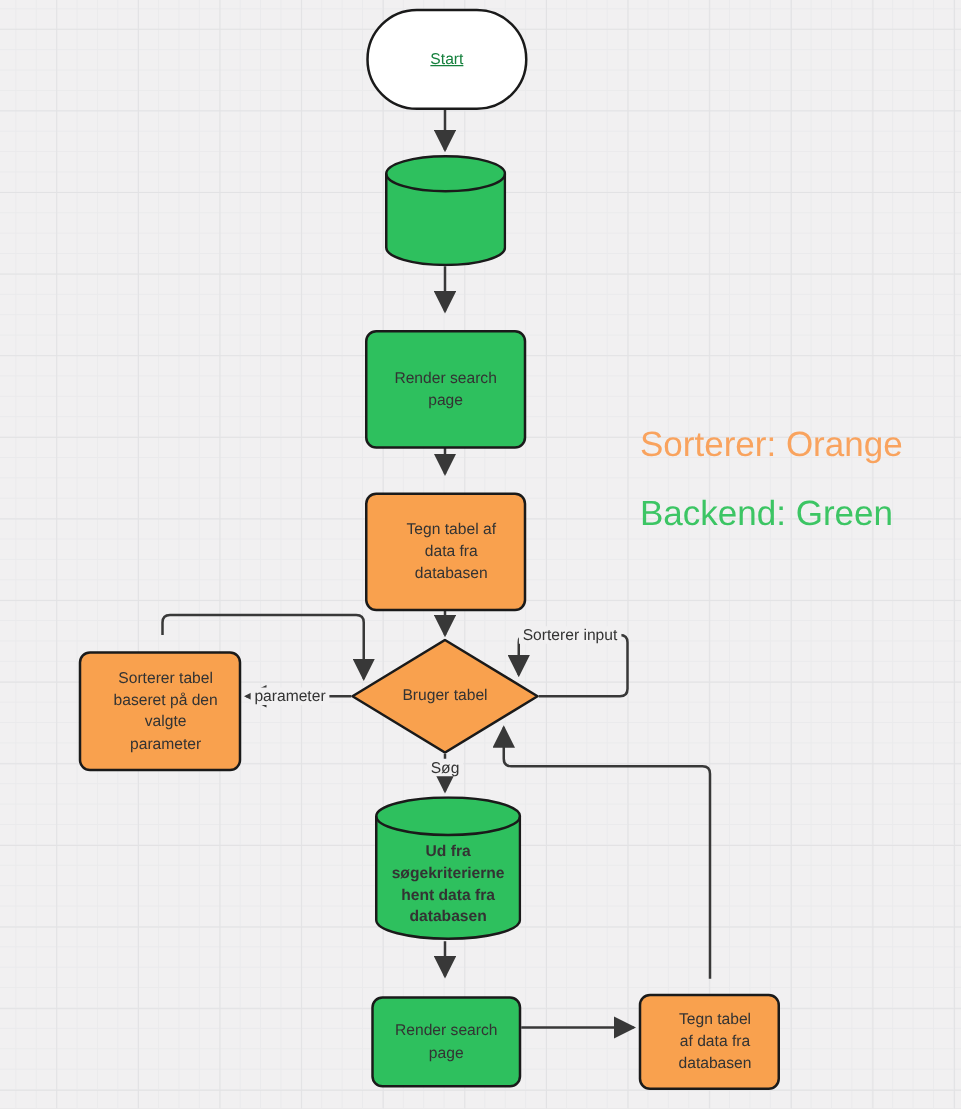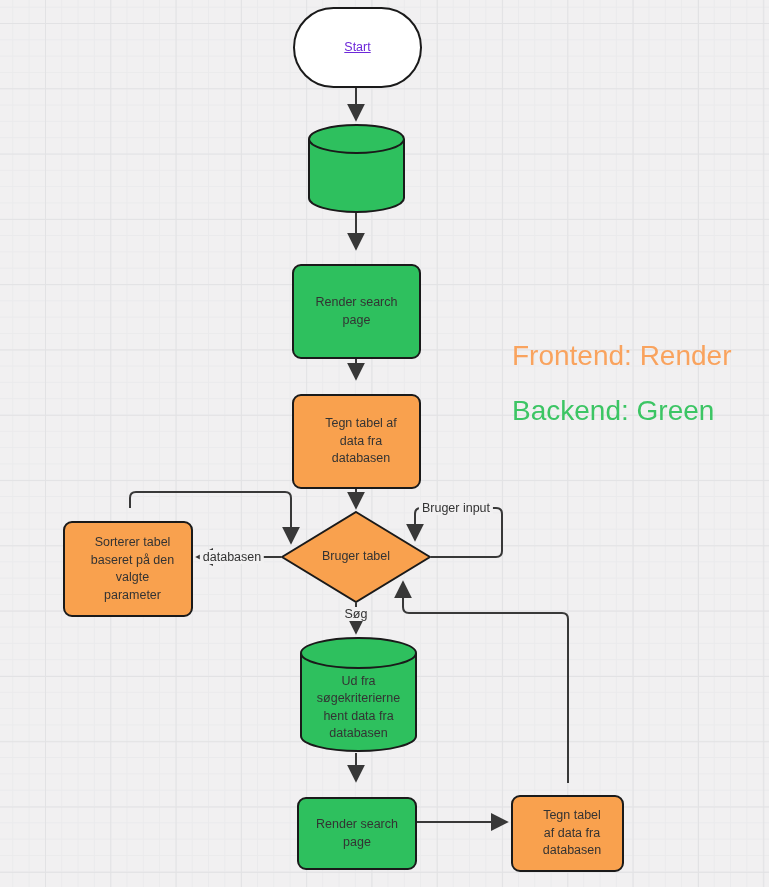--- a/index.html
+++ b/index.html
@@ -29,7 +29,7 @@
   .process{border:2px solid var(--stroke);border-radius:9px;padding:0 15px;margin-top:12px;}
   .green-fill{background:var(--green);}
   .orange-fill{background:var(--orange);padding-left:24px;}
-  .terminator{background:#ffffff;border:2px solid var(--stroke);border-radius:41px;color:#6d28d9;text-decoration:underline;}
+  .terminator{background:#ffffff;border:2px solid var(--stroke);border-radius:41px;color:#15803d;text-decoration:underline;}
   .shape-svg{position:absolute;left:0;top:0;width:100%;height:100%;}
   .svg-green{fill:var(--green);stroke:var(--stroke);stroke-width:2;}
   .svg-orange{fill:var(--orange);stroke:var(--stroke);stroke-width:2;}

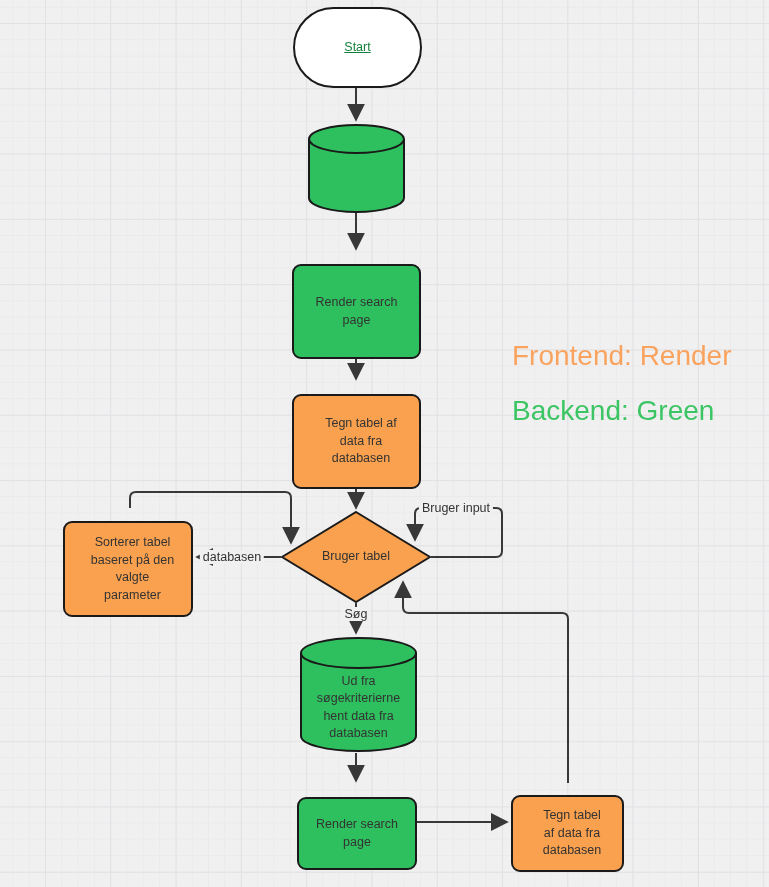--- a/index.html
+++ b/index.html
@@ -119,7 +119,7 @@
   <div class="elabel" style="left:356px;top:614px">Søg</div>
   <div class="elabel" style="left:456px;top:508px">Bruger input</div>
 
-  <div class="legend-line legend-frontend" style="left:512px;top:341px">Frontend: Render</div>
+  <div class="legend-line legend-frontend" style="left:512px;top:341px">Sorterer: Orange</div>
   <div class="legend-line legend-backend" style="left:512px;top:396px">Backend: Green</div>
 
 </div>

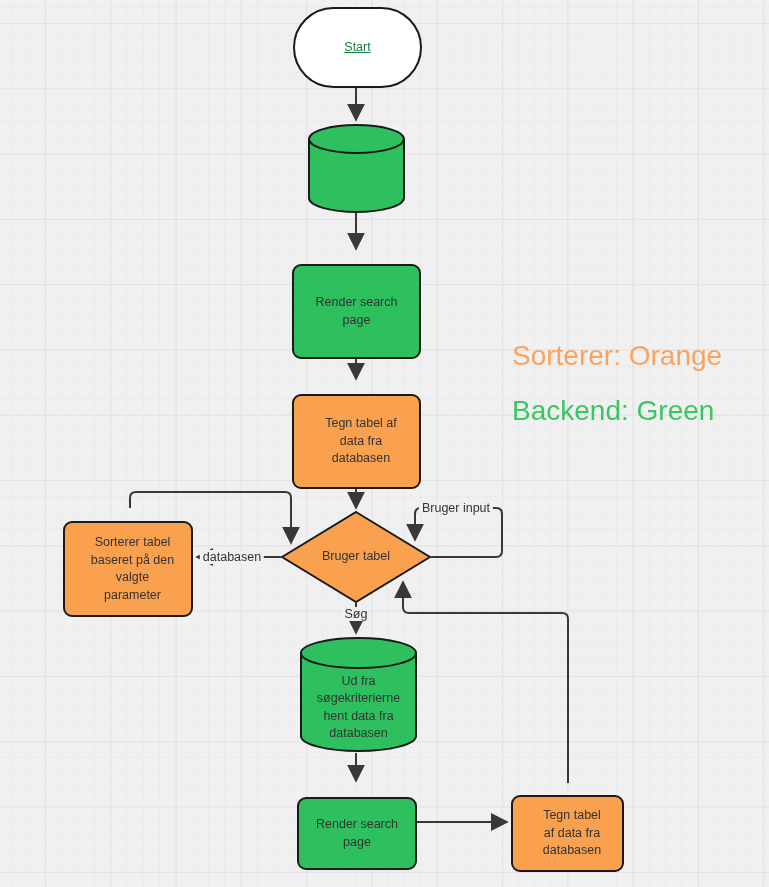--- a/index.html
+++ b/index.html
@@ -117,7 +117,7 @@
 
   <div class="elabel" style="left:232px;top:557px">databasen</div>
   <div class="elabel" style="left:356px;top:614px">Søg</div>
-  <div class="elabel" style="left:456px;top:508px">Bruger input</div>
+  <div class="elabel" style="left:456px;top:508px">Sorterer input</div>
 
   <div class="legend-line legend-frontend" style="left:512px;top:341px">Sorterer: Orange</div>
   <div class="legend-line legend-backend" style="left:512px;top:396px">Backend: Green</div>

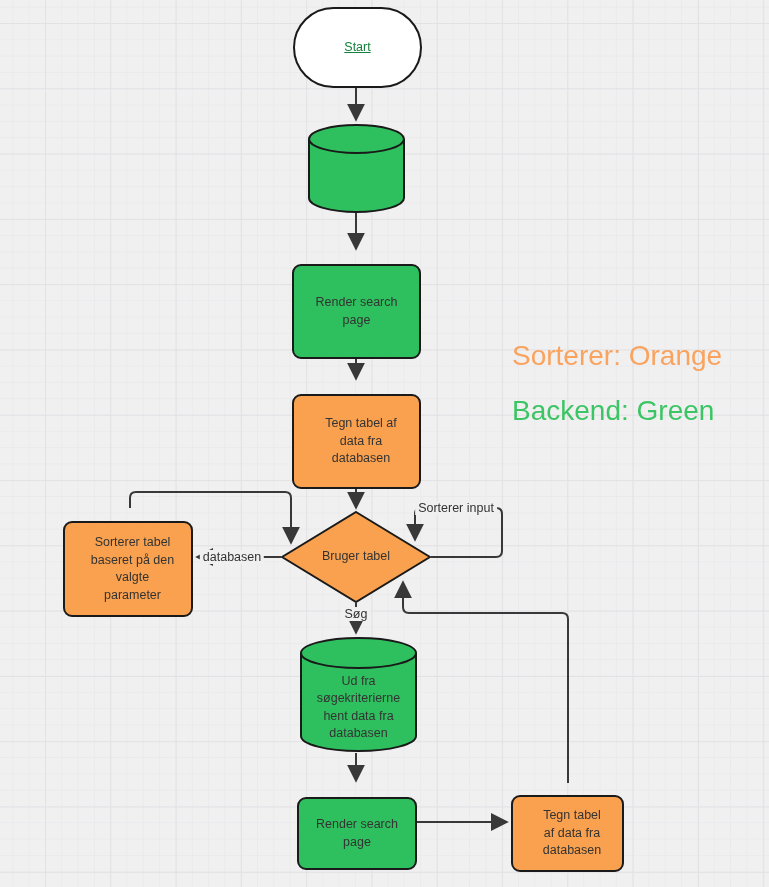--- a/index.html
+++ b/index.html
@@ -115,7 +115,7 @@
     <span>Tegn tabel af data fra databasen</span>
   </div>
 
-  <div class="elabel" style="left:232px;top:557px">databasen</div>
+  <div class="elabel" style="left:232px;top:557px">parameter</div>
   <div class="elabel" style="left:356px;top:614px">Søg</div>
   <div class="elabel" style="left:456px;top:508px">Sorterer input</div>
 

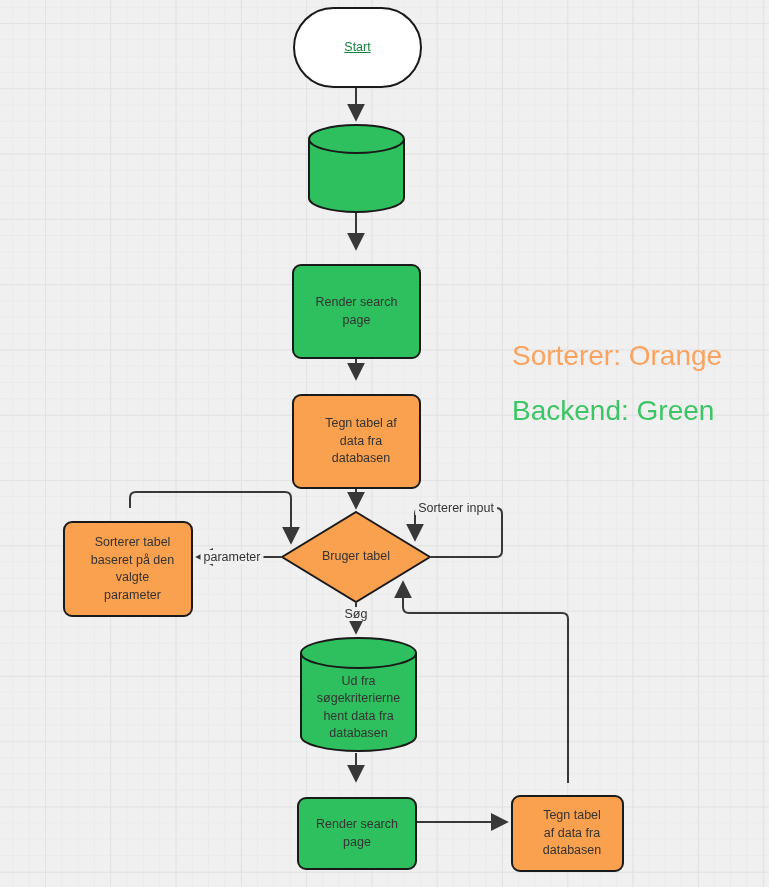--- a/index.html
+++ b/index.html
@@ -36,7 +36,7 @@
   .svg-line{fill:none;stroke:var(--stroke);stroke-width:2;}
   .overlay-label{position:relative;z-index:1;padding:0 8px;}
   .cyl1 .overlay-label{padding-top:24px;}
-  .cyl2 .overlay-label{padding-top:26px;}
+  .cyl2 .overlay-label{padding-top:26px;font-weight:bold;}
   .elabel{
     position:absolute;transform:translate(-50%,-50%);z-index:2;
     background:var(--canvas-bg);padding:0 3px;font-size:12.5px;color:#333;white-space:nowrap;

